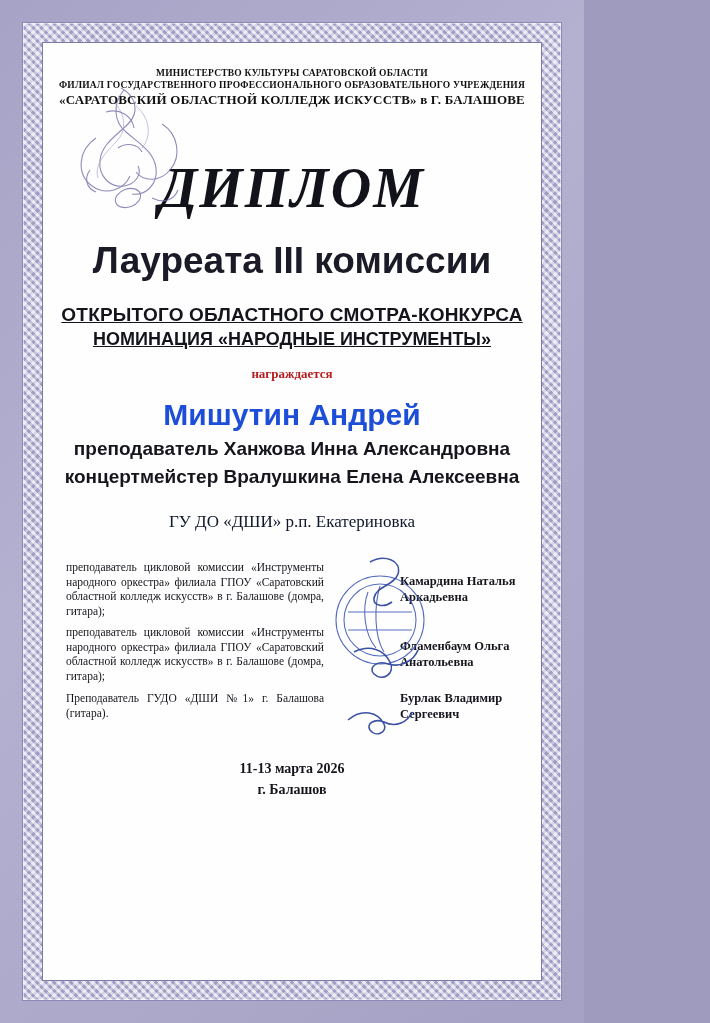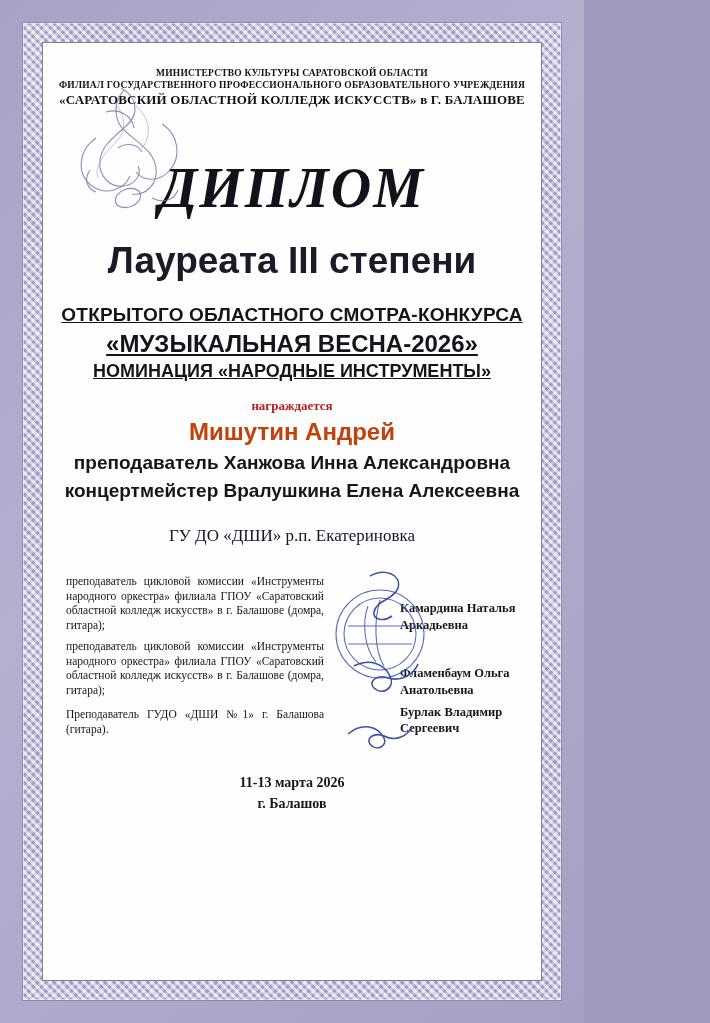--- a/index.html
+++ b/index.html
@@ -207,7 +207,7 @@
 
     <div class="title-diplom">ДИПЛОМ</div>
 
-    <div class="laureate">Лауреата III степени</div>
+    <div class="laureate">Лауреата III комиссии</div>
 
     <div class="contest">
       <div class="c1">ОТКРЫТОГО ОБЛАСТНОГО СМОТРА-КОНКУРСА</div>

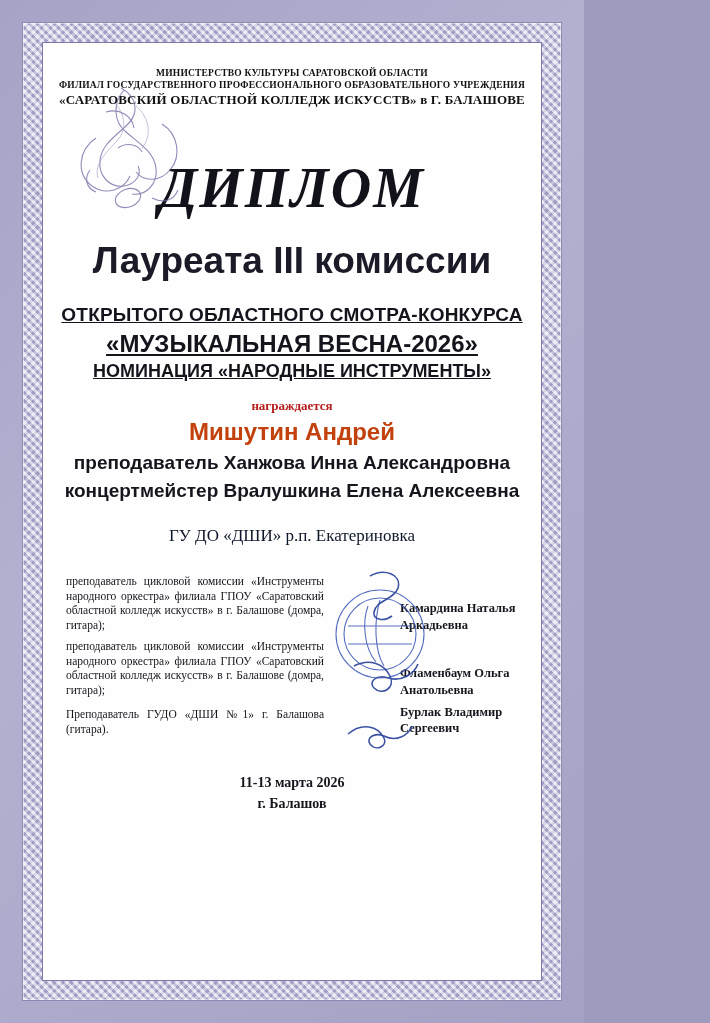--- a/index.html
+++ b/index.html
@@ -211,7 +211,6 @@
 
     <div class="contest">
       <div class="c1">ОТКРЫТОГО ОБЛАСТНОГО СМОТРА-КОНКУРСА</div>
-      <div class="c2">«МУЗЫКАЛЬНАЯ ВЕСНА-2026»</div>
       <div class="c3">НОМИНАЦИЯ «НАРОДНЫЕ ИНСТРУМЕНТЫ»</div>
     </div>
 

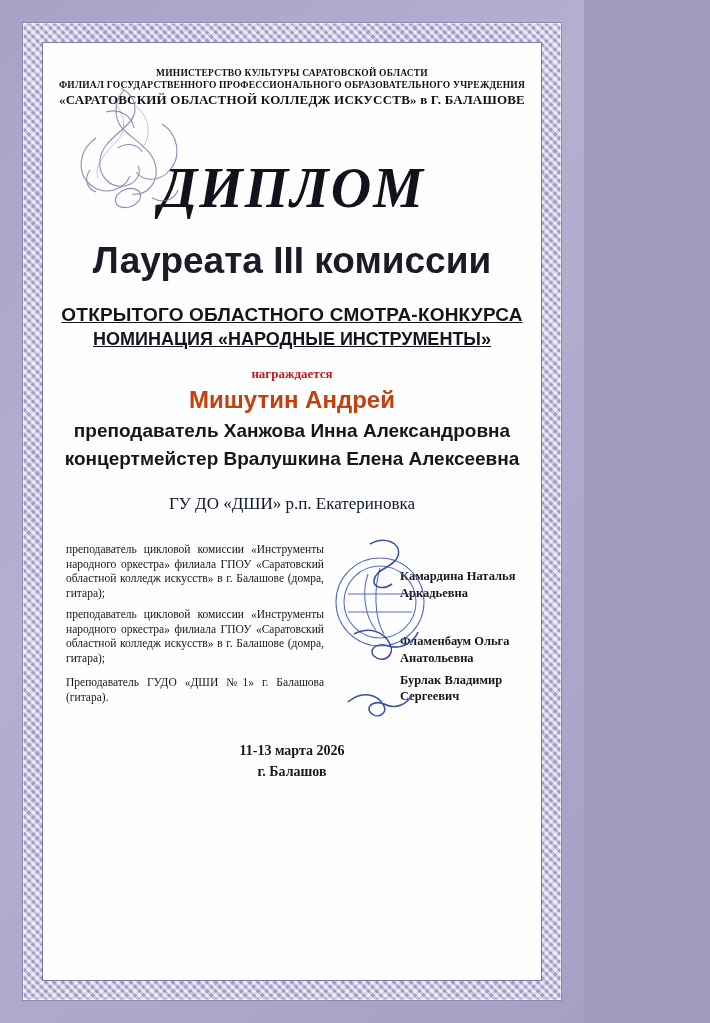--- a/index.html
+++ b/index.html
@@ -104,11 +104,11 @@
   }
   .recipient {
     text-align: center;
-    margin-top: 4px;
-    font-family: "Liberation Sans", sans-serif;
-    font-weight: bold;
-    font-size: 24px;
-    color: #c2410c;
+    margin-top: 16px;
+    font-family: "Liberation Sans", sans-serif;
+    font-weight: bold;
+    font-size: 30px;
+    color: #1d4ed8;
   }
   .teacher, .accompanist {
     text-align: center;

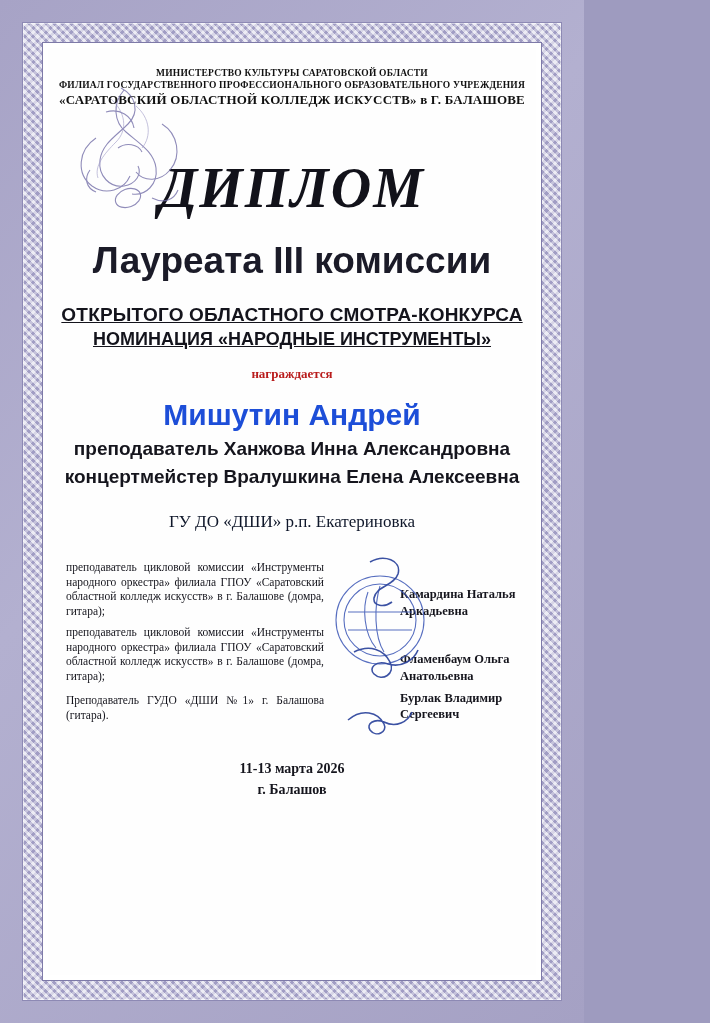--- a/index.html
+++ b/index.html
@@ -133,7 +133,7 @@
   }
   .jury-row {
     display: flex;
-    align-items: flex-end;
+    align-items: center;
     justify-content: space-between;
     margin-bottom: 6px;
   }

